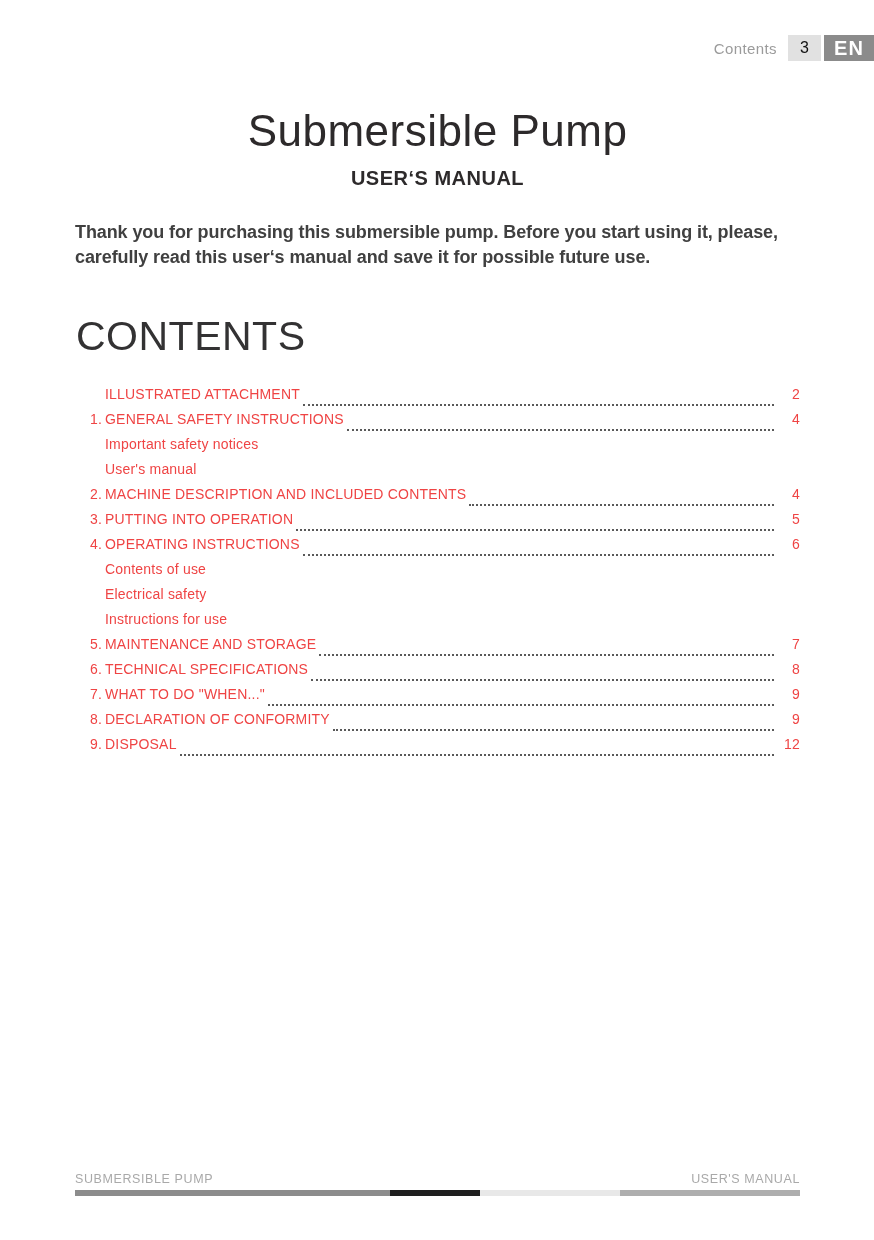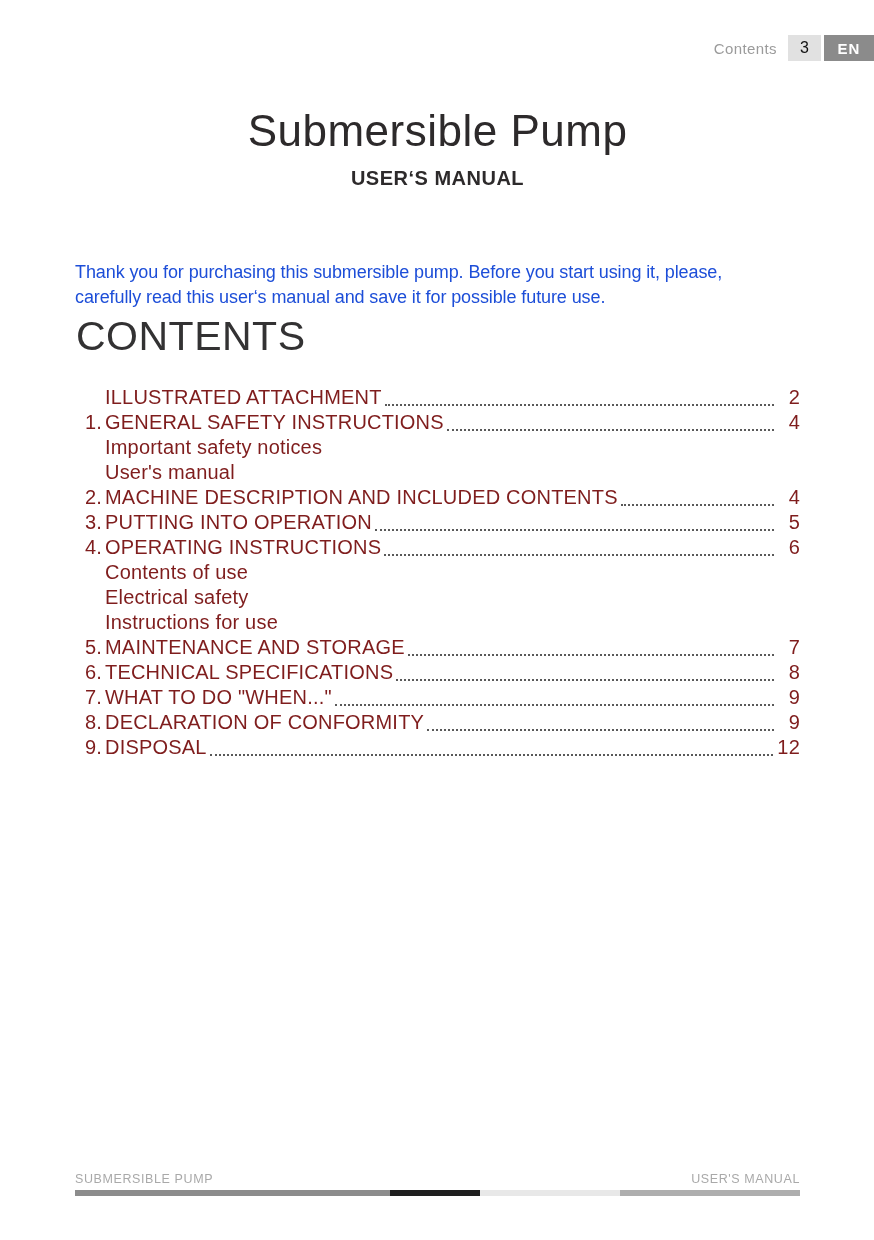--- a/index.html
+++ b/index.html
@@ -27,7 +27,7 @@
   }
   .lang-box {
     width: 50px; background: #8b8b8b; color: #ffffff;
-    font-size: 15px; font-weight: bold; letter-spacing: 1px;
+    font-size: 20px; font-weight: bold; letter-spacing: 1px;
     display: flex; align-items: center; justify-content: center;
     margin-left: 3px;
   }

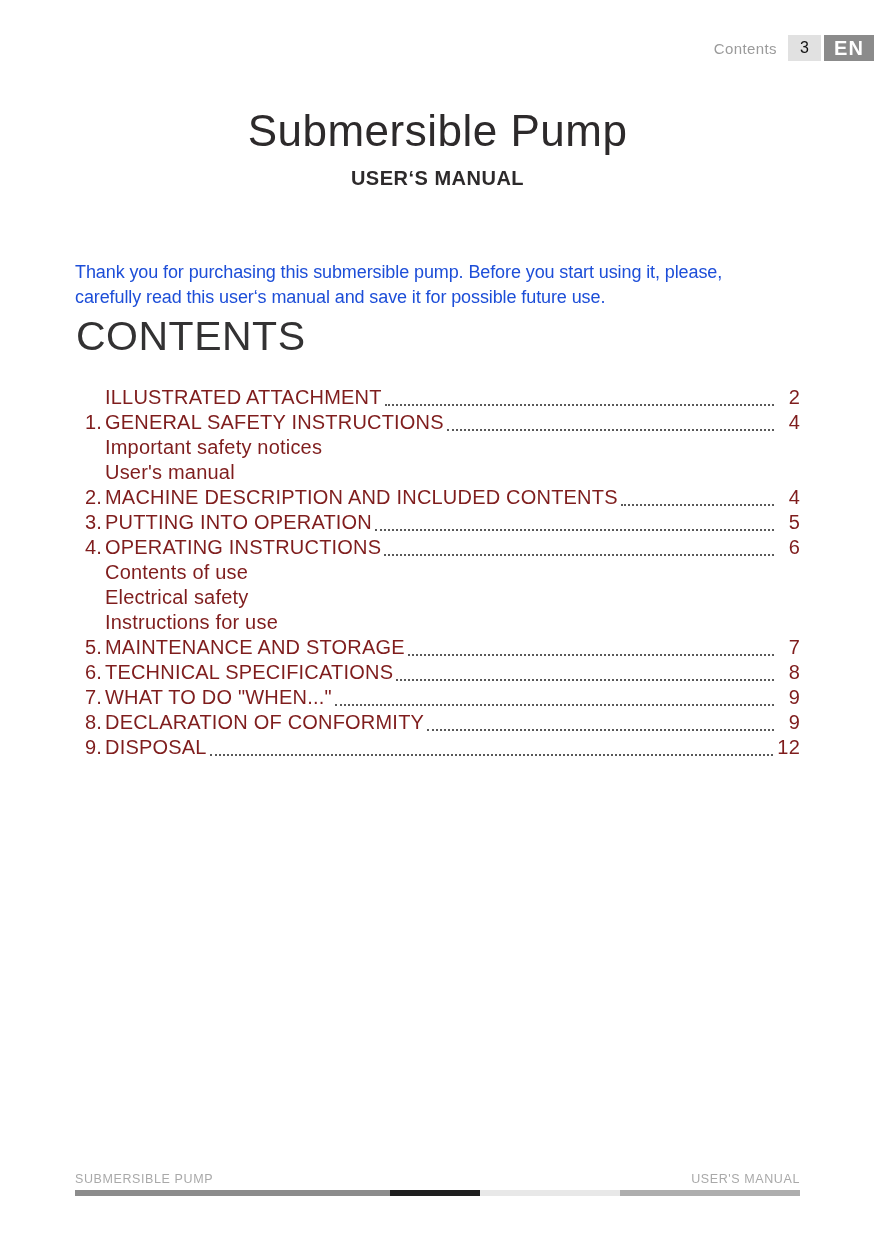--- a/index.html
+++ b/index.html
@@ -49,8 +49,8 @@
   
   .intro {
     position: absolute; top: 220px; left: 75px; width: 740px;
-    font-size: 18px; font-weight: normal; color: #1d4ed8;
-    line-height: 24.5px; letter-spacing: -0.1px; margin-top: 40px;
+    font-size: 18px; font-weight: bold; color: #404040;
+    line-height: 24.5px; letter-spacing: -0.1px;
   }
   .intro-line { white-space: nowrap; }
 

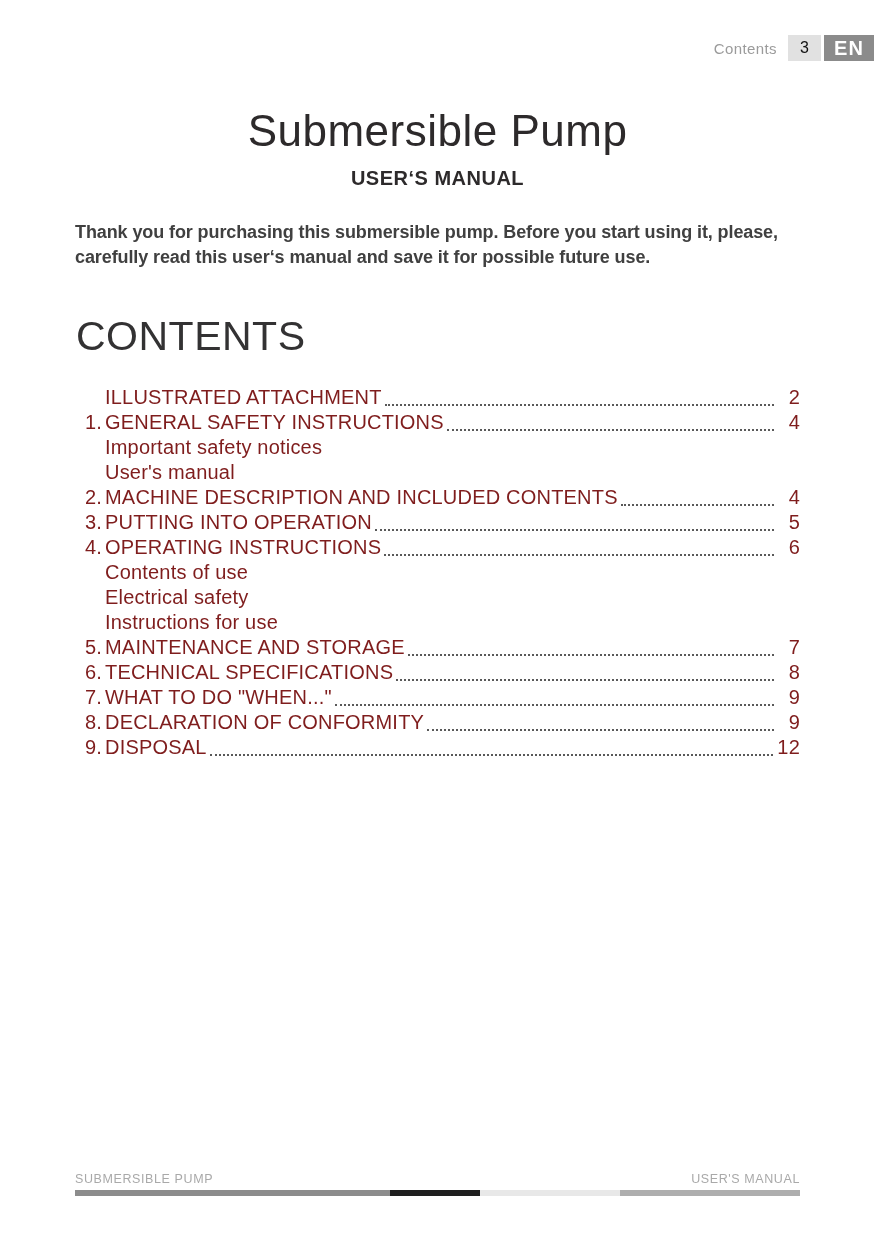--- a/index.html
+++ b/index.html
@@ -64,7 +64,7 @@
   
   .toc {
     position: absolute; top: 386px; left: 75px; width: 725px;
-    font-size: 20px; color: #7f1d1d; letter-spacing: 0.2px;
+    font-size: 14px; color: #ef4444; letter-spacing: 0.2px;
   }
   .toc-row { display: flex; align-items: baseline; height: 25px; }
   .toc-num {

